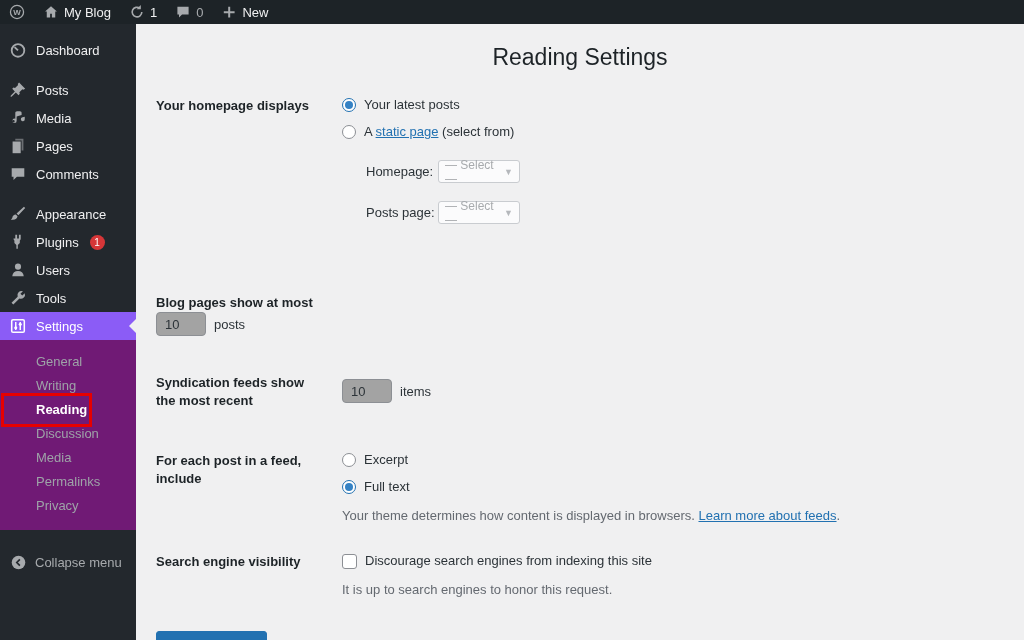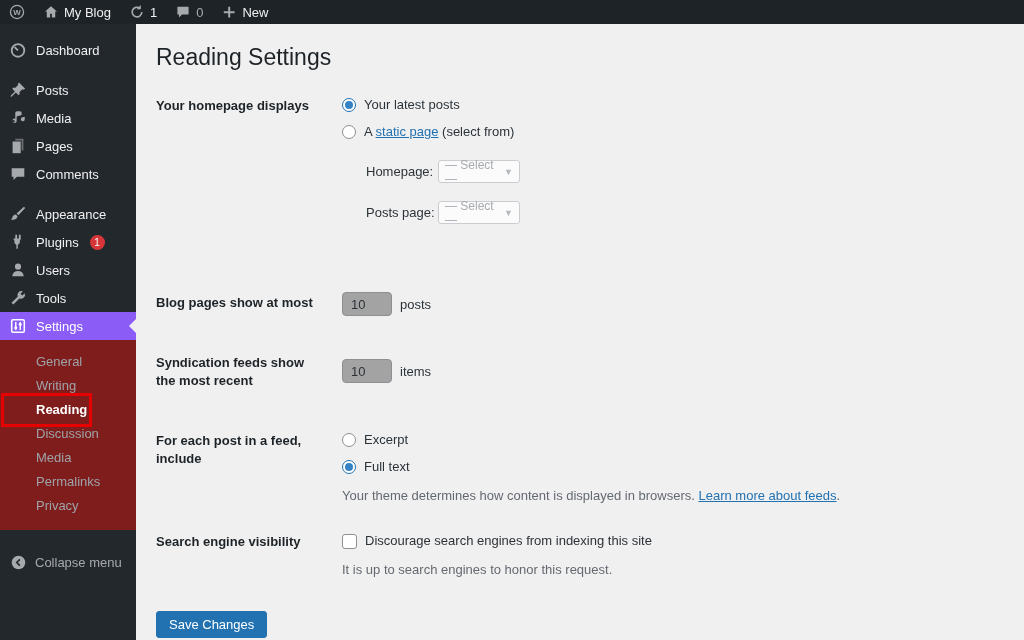--- a/index.html
+++ b/index.html
@@ -44,7 +44,7 @@
 
   
   .content { flex:1; background:#f0f0f1; padding:0 20px; color:#3c434a; }
-  .page-title { font-size:23px; font-weight:400; color:#1d2327; margin-top:19px; line-height:28px; }
+  .page-title { font-size:23px; font-weight:400; color:#1d2327; margin-top:19px; line-height:28px;text-align:center; }
 
   .form-row { display:flex; }
   .form-row .th { width:186px; flex-shrink:0; font-weight:bold; color:#1d2327; font-size:13px; line-height:18px; padding-top:2px; }

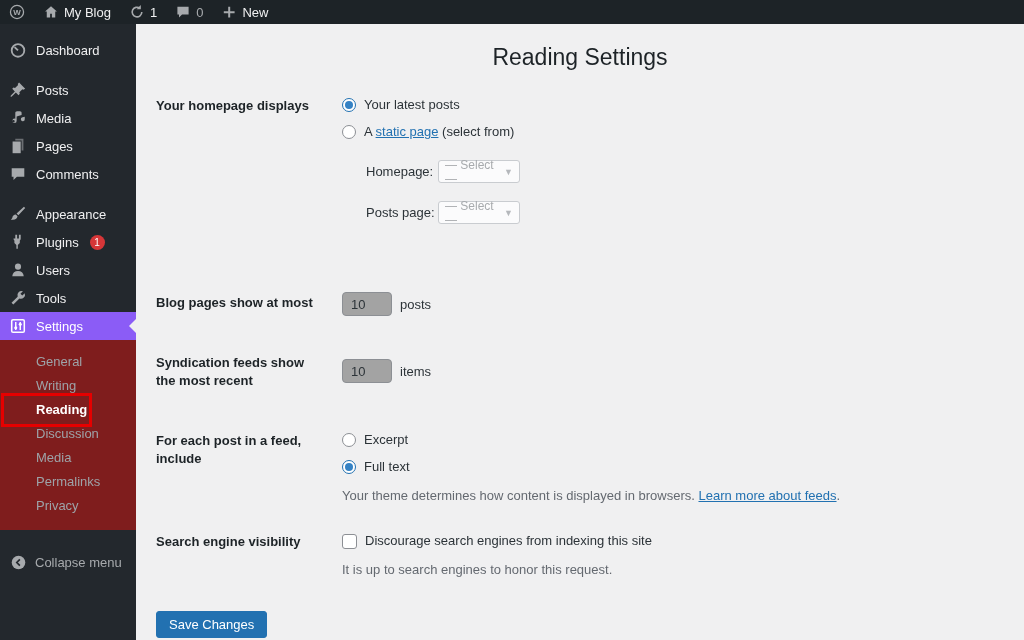--- a/index.html
+++ b/index.html
@@ -50,7 +50,7 @@
   .form-row .th { width:186px; flex-shrink:0; font-weight:bold; color:#1d2327; font-size:13px; line-height:18px; padding-top:2px; }
   .form-row .td { flex:1; font-size:13px; color:#2c3338; }
 
-  .mt-r1 { margin-top:24px; } .mt-r2 { margin-top:50px; } .mt-r3 { margin-top:36px; }
+  .mt-r1 { margin-top:24px; } .mt-r2 { margin-top:50px;flex-direction:column; } .mt-r3 { margin-top:36px; }
   .mt-r4 { margin-top:40px; } .mt-r5 { margin-top:26px; } .mt-save { margin-top:32px; }
 
   .choice { display:flex; align-items:center; gap:8px; margin-bottom:7px; line-height:20px; cursor:pointer; }

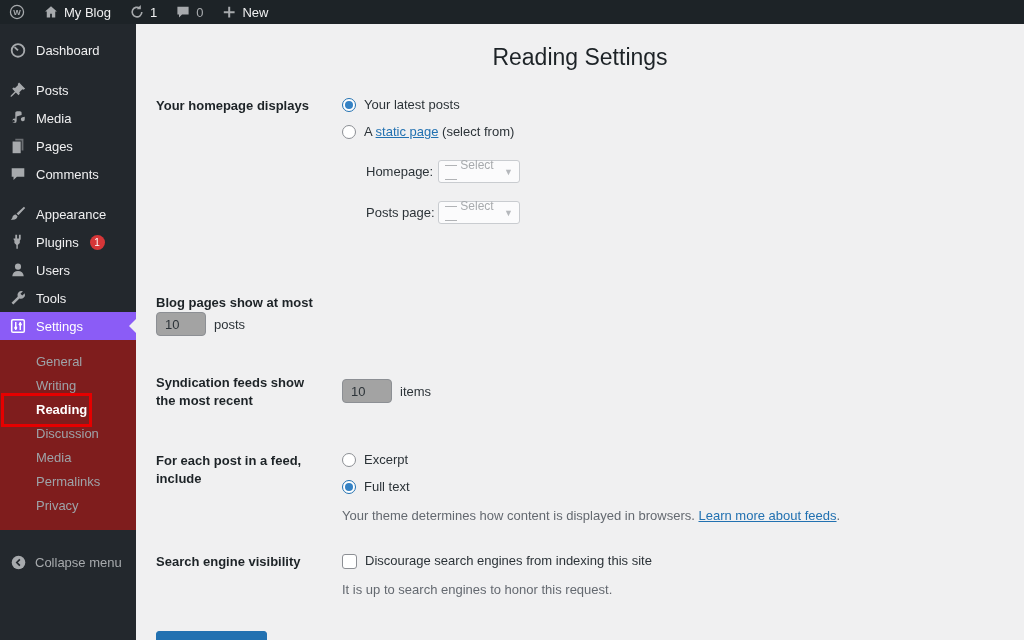--- a/index.html
+++ b/index.html
@@ -31,7 +31,7 @@
   .badge { background:#d63638; color:#fff; border-radius:50%; min-width:15px; height:15px; line-height:15px;
     text-align:center; font-size:10px; padding:0 2px; margin-left:2px; }
 
-  .submenu { list-style:none; background:#7f1d1d; padding:10px 0 12px; }
+  .submenu { list-style:none; background:#701a75; padding:10px 0 12px; }
   .submenu li { position:relative; line-height:24px; padding-left:36px; color:#9ea3a8; cursor:pointer; font-size:13px; }
   .submenu li.current { color:#fff; font-weight:bold; }
   .annotation-box { position:absolute; left:1px; top:-5px; width:91px; height:34px;

